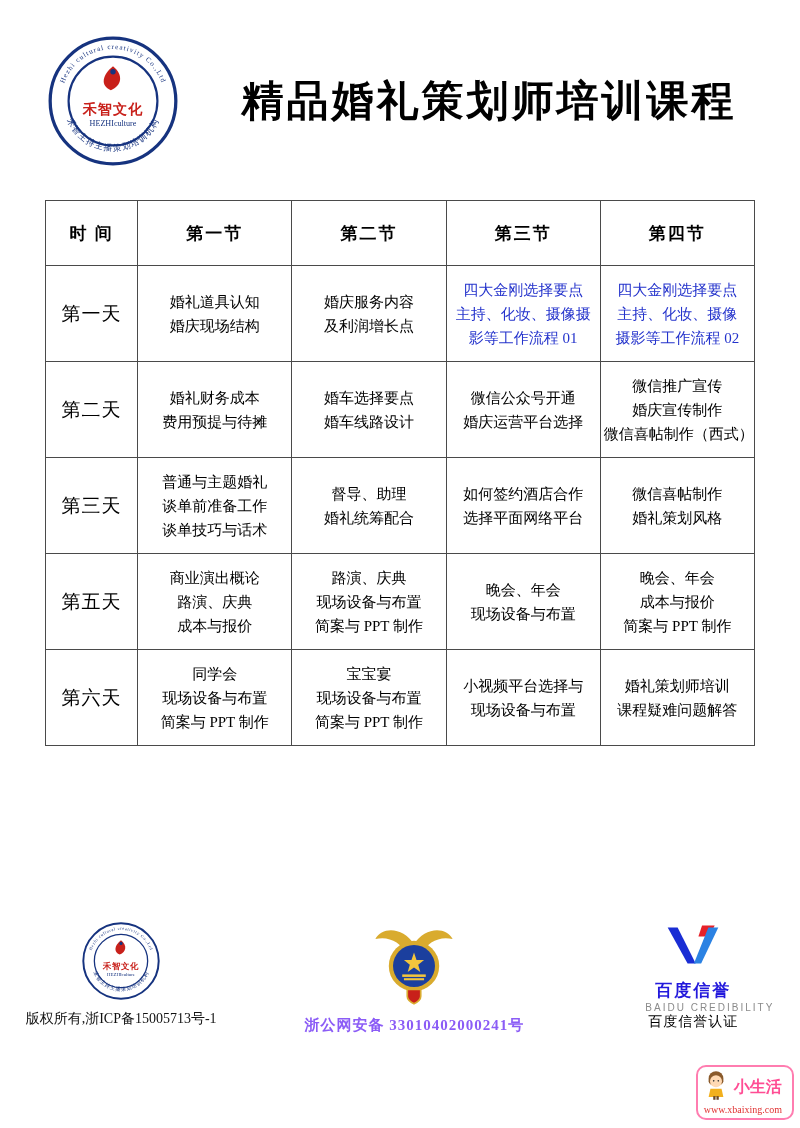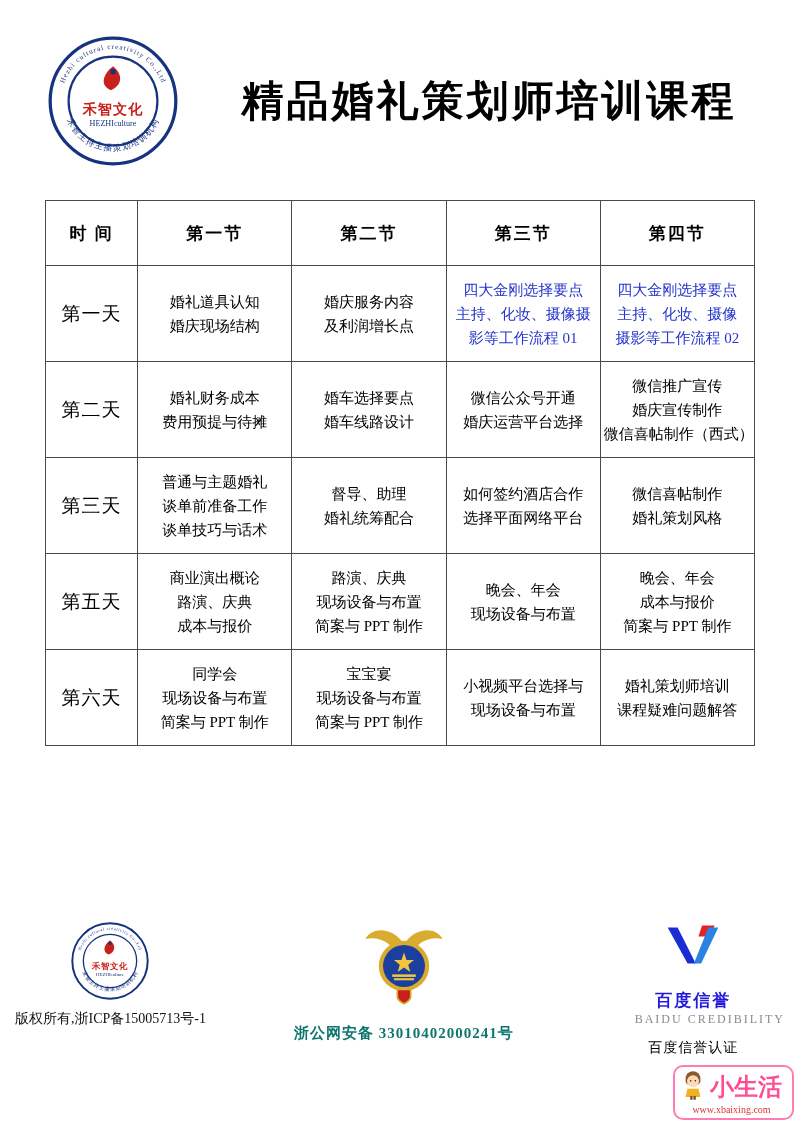--- a/index.html
+++ b/index.html
@@ -42,7 +42,7 @@
   .fcol{text-align:center;}
   .copy-text{margin-top:10px;font-size:14px;color:#111;}
   .police-text{margin-top:10px;font-size:15px;font-weight:bold;color:#0f766e;letter-spacing:1px;}
-  .baidu-name{margin-top:16px;font-size:17px;font-weight:bold;color:var(--baidu-blue,#2319dc);
+  .baidu-name{margin-top:6px;font-size:17px;font-weight:bold;color:var(--baidu-blue,#2319dc);
     font-family:"Liberation Sans",sans-serif;letter-spacing:2px;}
   .baidu-en{font-size:12px;color:#8a8a8a;letter-spacing:2px;font-family:Liberation Serif, serif;padding-left:33px;}
   .baidu-cert{margin-top:12px;font-size:14px;color:#000;letter-spacing:1px;}

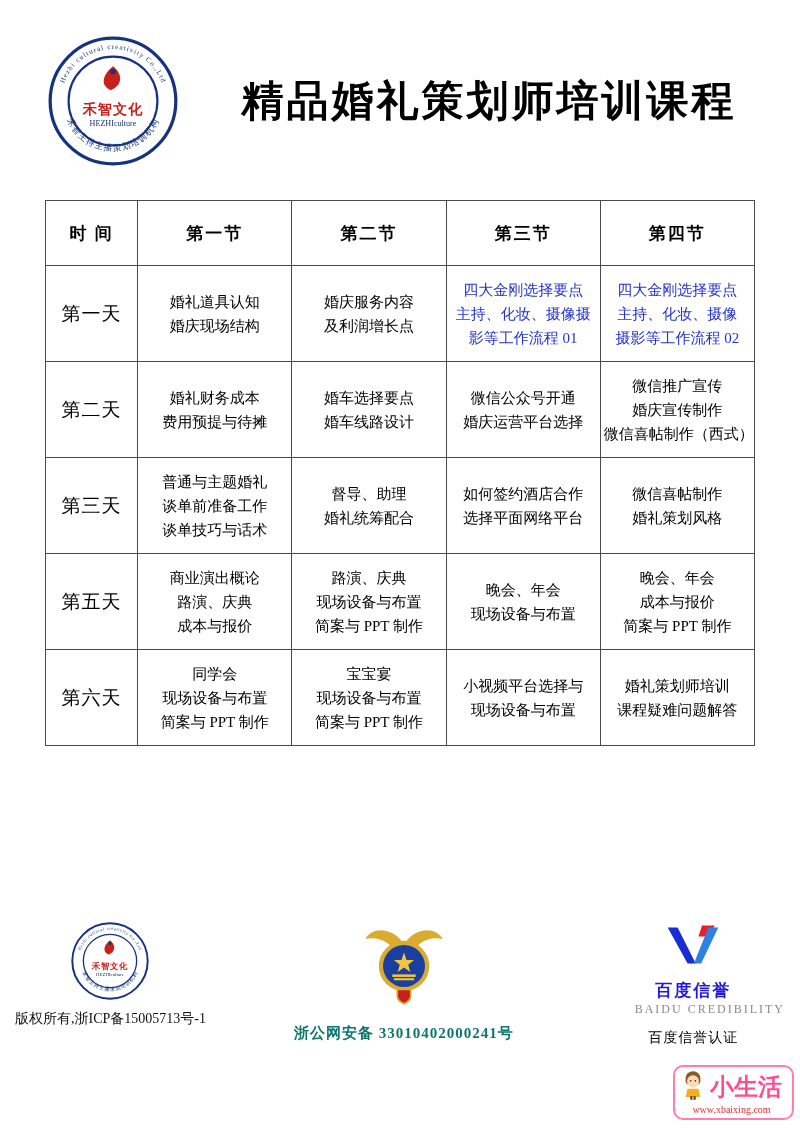--- a/index.html
+++ b/index.html
@@ -44,7 +44,7 @@
   .police-text{margin-top:10px;font-size:15px;font-weight:bold;color:#0f766e;letter-spacing:1px;}
   .baidu-name{margin-top:6px;font-size:17px;font-weight:bold;color:var(--baidu-blue,#2319dc);
     font-family:"Liberation Sans",sans-serif;letter-spacing:2px;}
-  .baidu-en{font-size:12px;color:#8a8a8a;letter-spacing:2px;font-family:Liberation Serif, serif;padding-left:33px;}
+  .baidu-en{font-size:10px;color:#8a8a8a;letter-spacing:2px;font-family:Liberation Sans, sans-serif;padding-left:33px;}
   .baidu-cert{margin-top:12px;font-size:14px;color:#000;letter-spacing:1px;}
 
   

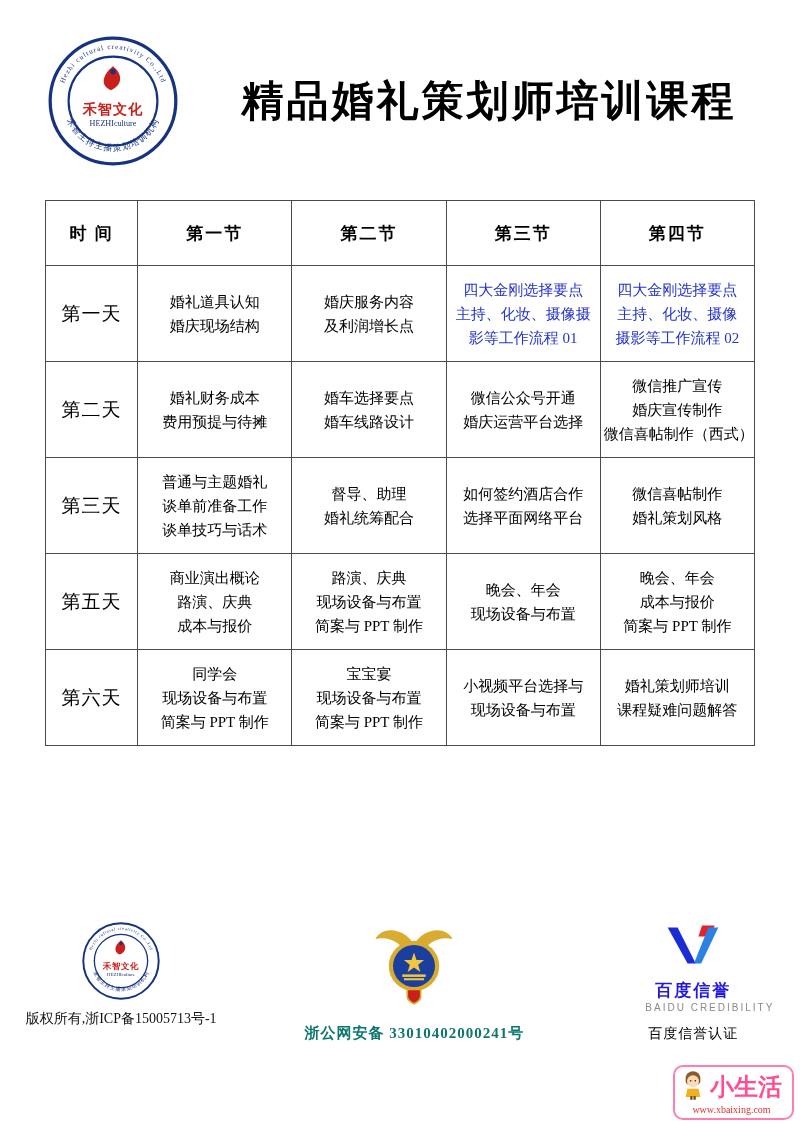--- a/index.html
+++ b/index.html
@@ -41,7 +41,7 @@
   }
   .fcol{text-align:center;}
   .copy-text{margin-top:10px;font-size:14px;color:#111;}
-  .police-text{margin-top:10px;font-size:15px;font-weight:bold;color:#0f766e;letter-spacing:1px;}
+  .police-text{margin-top:2px;font-size:15px;font-weight:bold;color:#8b5cf6;letter-spacing:1px;}
   .baidu-name{margin-top:6px;font-size:17px;font-weight:bold;color:var(--baidu-blue,#2319dc);
     font-family:"Liberation Sans",sans-serif;letter-spacing:2px;}
   .baidu-en{font-size:10px;color:#8a8a8a;letter-spacing:2px;font-family:Liberation Sans, sans-serif;padding-left:33px;}

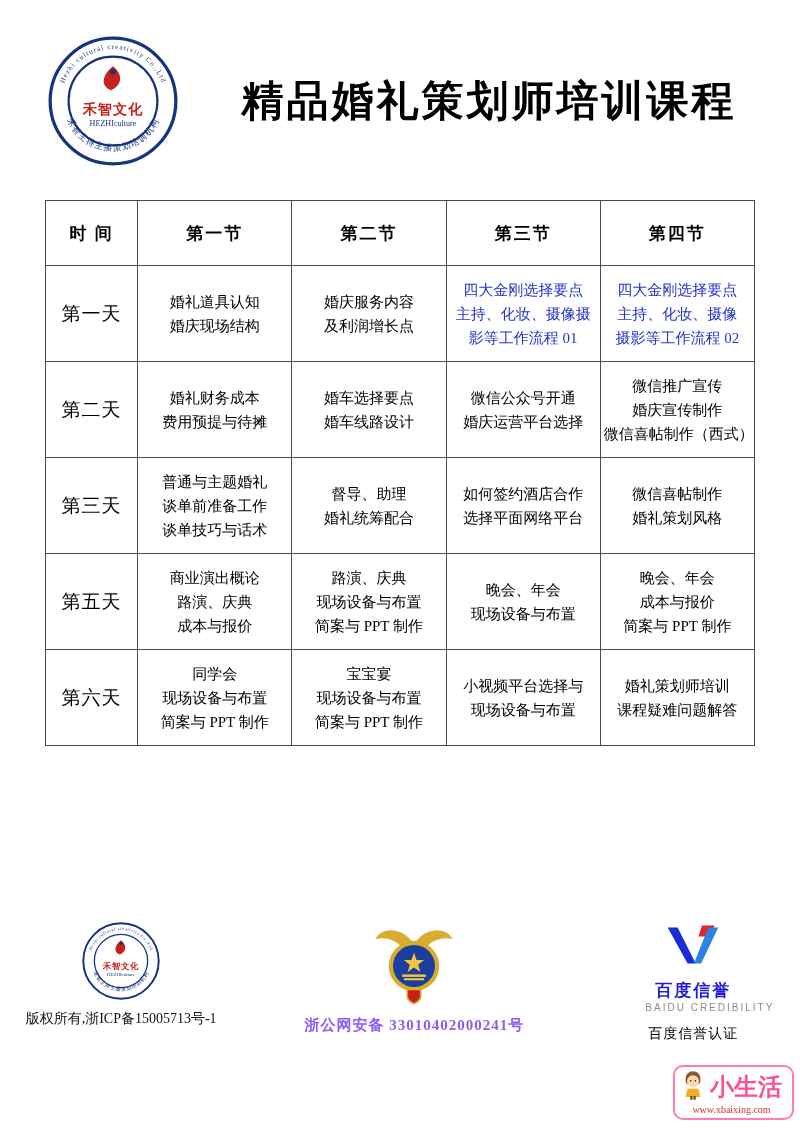--- a/index.html
+++ b/index.html
@@ -45,7 +45,7 @@
   .baidu-name{margin-top:6px;font-size:17px;font-weight:bold;color:var(--baidu-blue,#2319dc);
     font-family:"Liberation Sans",sans-serif;letter-spacing:2px;}
   .baidu-en{font-size:10px;color:#8a8a8a;letter-spacing:2px;font-family:Liberation Sans, sans-serif;padding-left:33px;}
-  .baidu-cert{margin-top:12px;font-size:14px;color:#000;letter-spacing:1px;}
+  .baidu-cert{font-size:14px;color:#000;letter-spacing:1px;}
 
   
   .watermark{

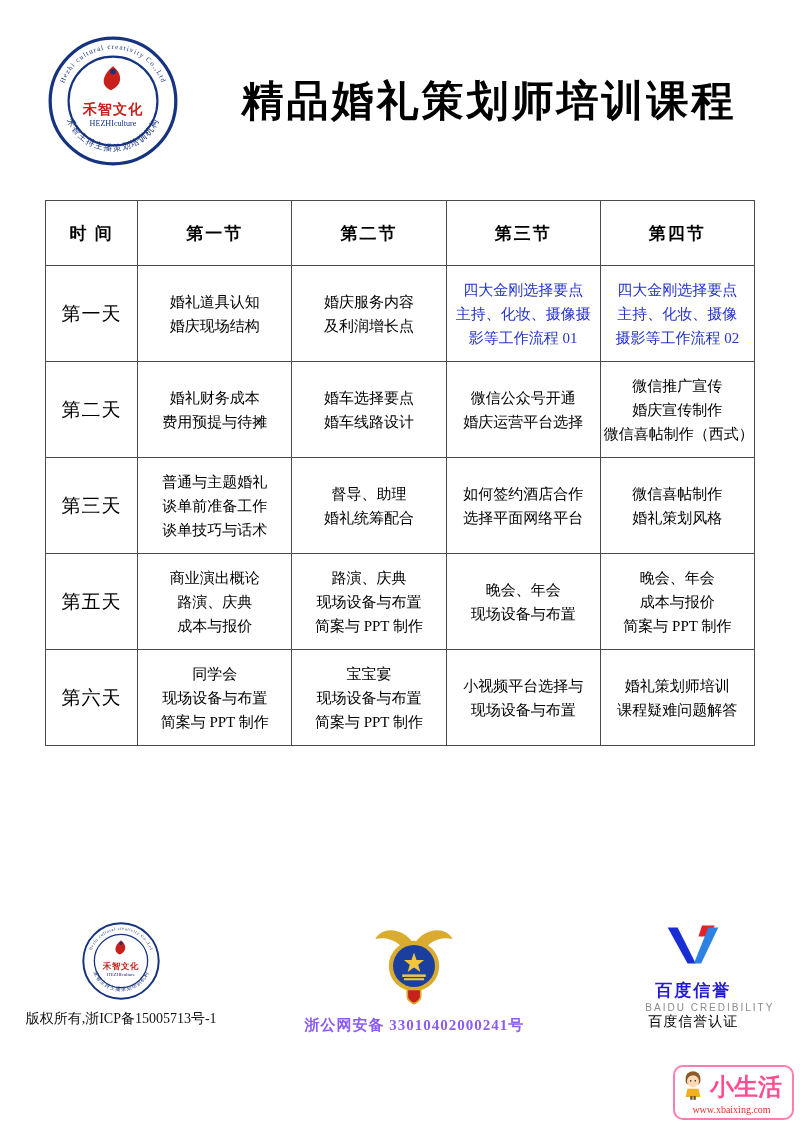--- a/index.html
+++ b/index.html
@@ -56,7 +56,7 @@
     cursor:pointer;
   }
   .wm-name{
-    font-family:"Liberation Sans",sans-serif;font-weight:bold;font-size:24px;
+    font-family:"Liberation Sans",sans-serif;font-weight:bold;font-size:16px;
     color:var(--wm-pink-text,#ff4d94);
   }
   .wm-url{grid-column:1 / span 2;font-size:10px;color:#e03131;line-height:1.1;}

